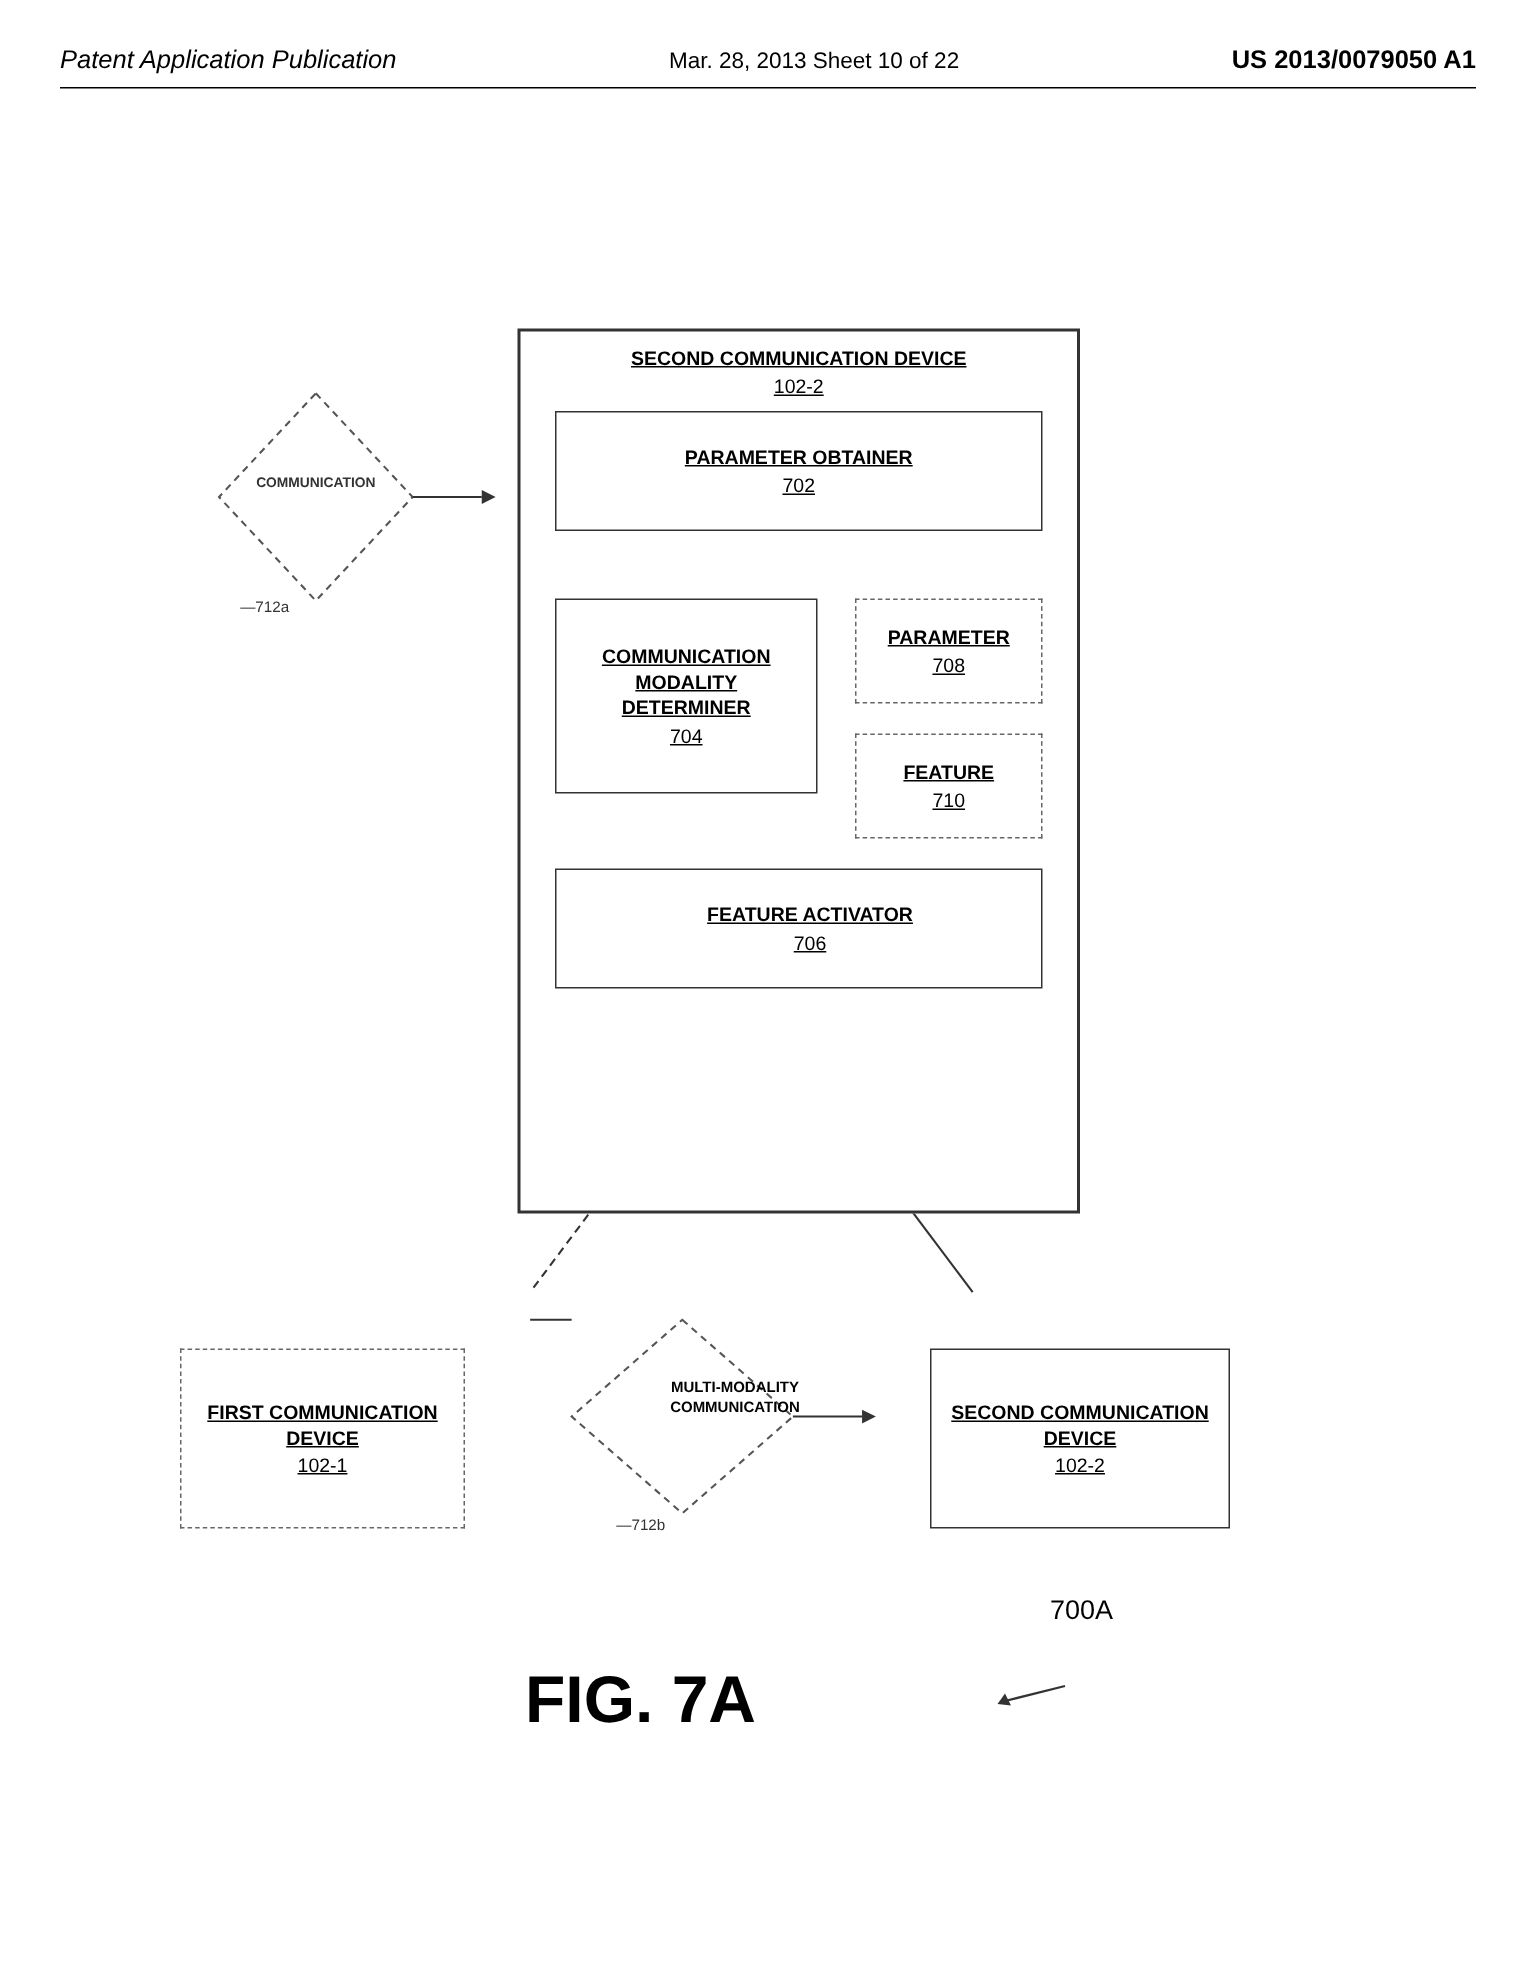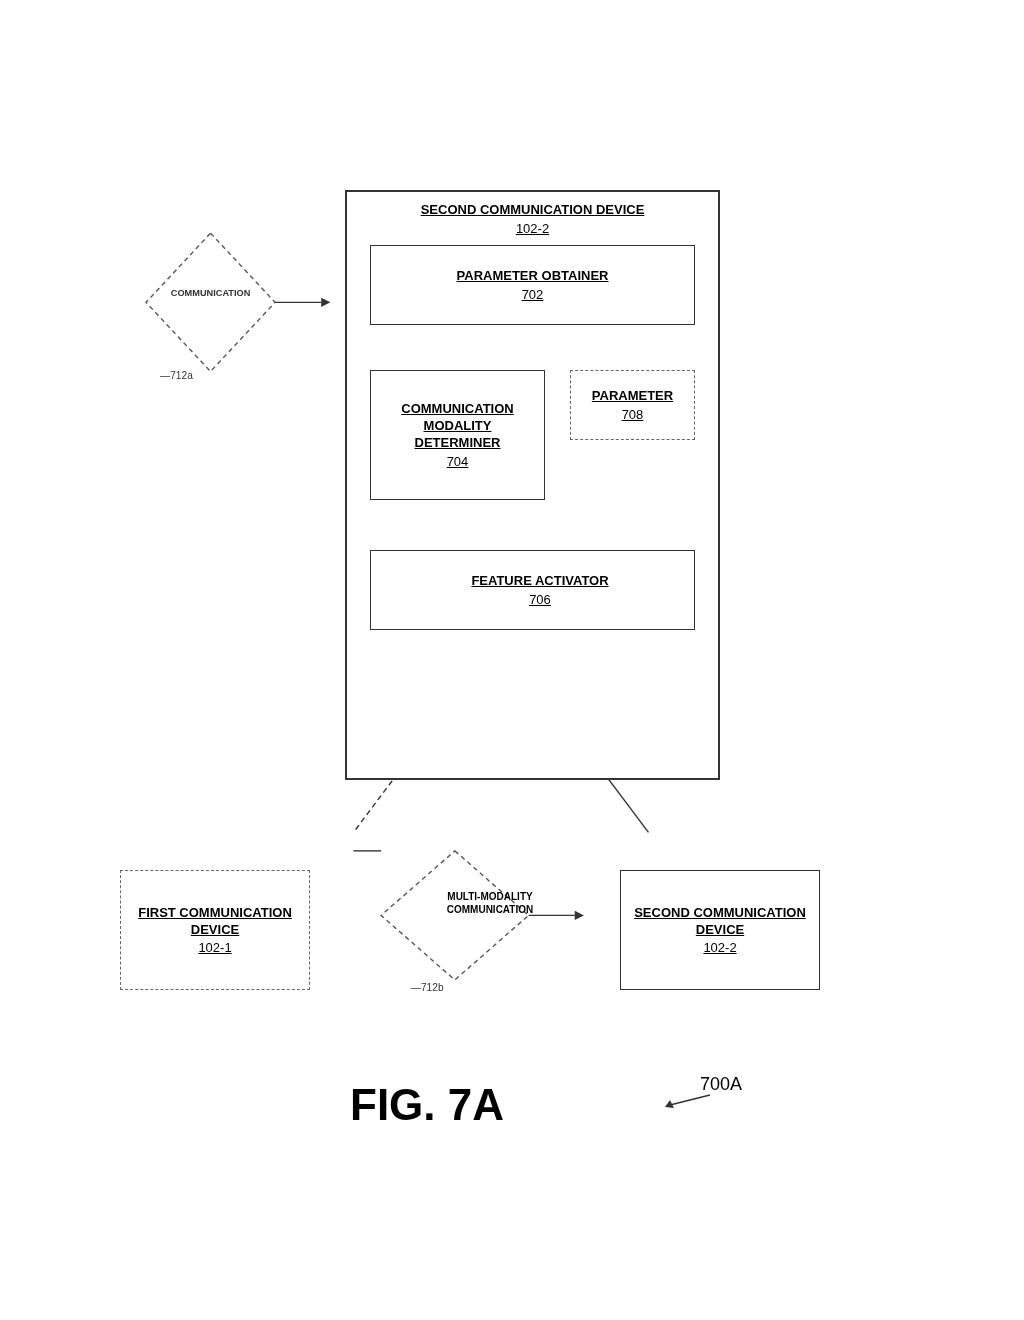--- a/index.html
+++ b/index.html
@@ -109,6 +109,11 @@
 
 <div class="page">
 
+  <div class="header">
+    <span class="header-left">Patent Application Publication</span>
+    <span class="header-center">Mar. 28, 2013  Sheet 10 of 22</span>
+    <span class="header-right">US 2013/0079050 A1</span>
+  </div>
 
   <div class="diagram-area">
 

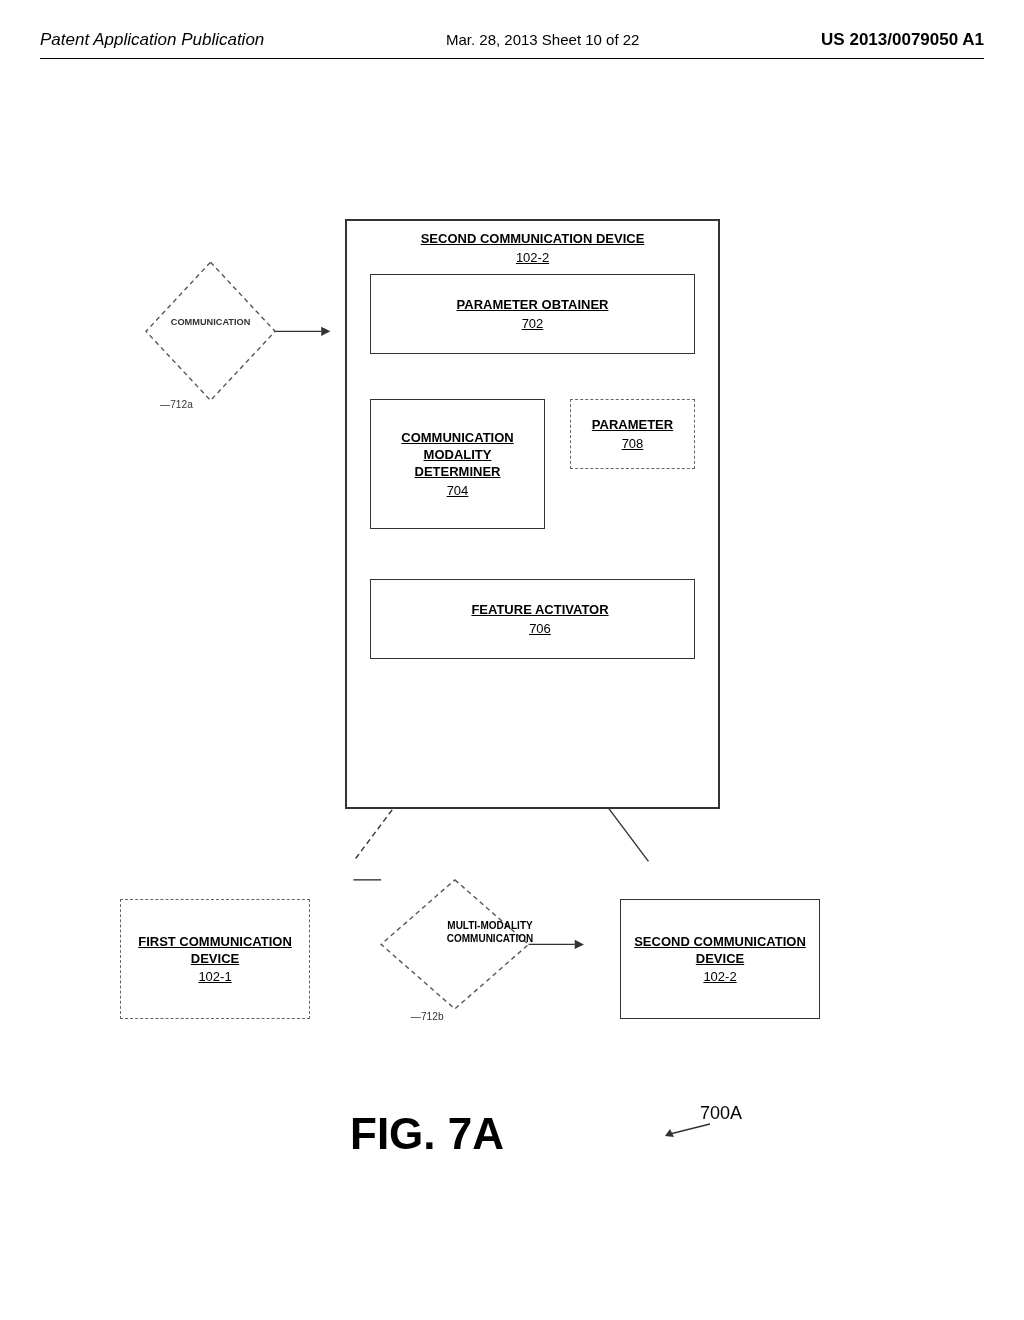--- a/index.html
+++ b/index.html
@@ -164,6 +164,10 @@
       <div class="box-number underline">708</div>
     </div>
 
+    <div class="box box-dashed" style="left:530px; top:410px; width:125px; height:70px;">
+      <div class="box-title">FEATURE</div>
+      <div class="box-number underline">710</div>
+    </div>
 
     <div class="box" style="left:330px; top:500px; width:325px; height:80px;padding-left:23px;">
       <div class="box-title">FEATURE ACTIVATOR</div>

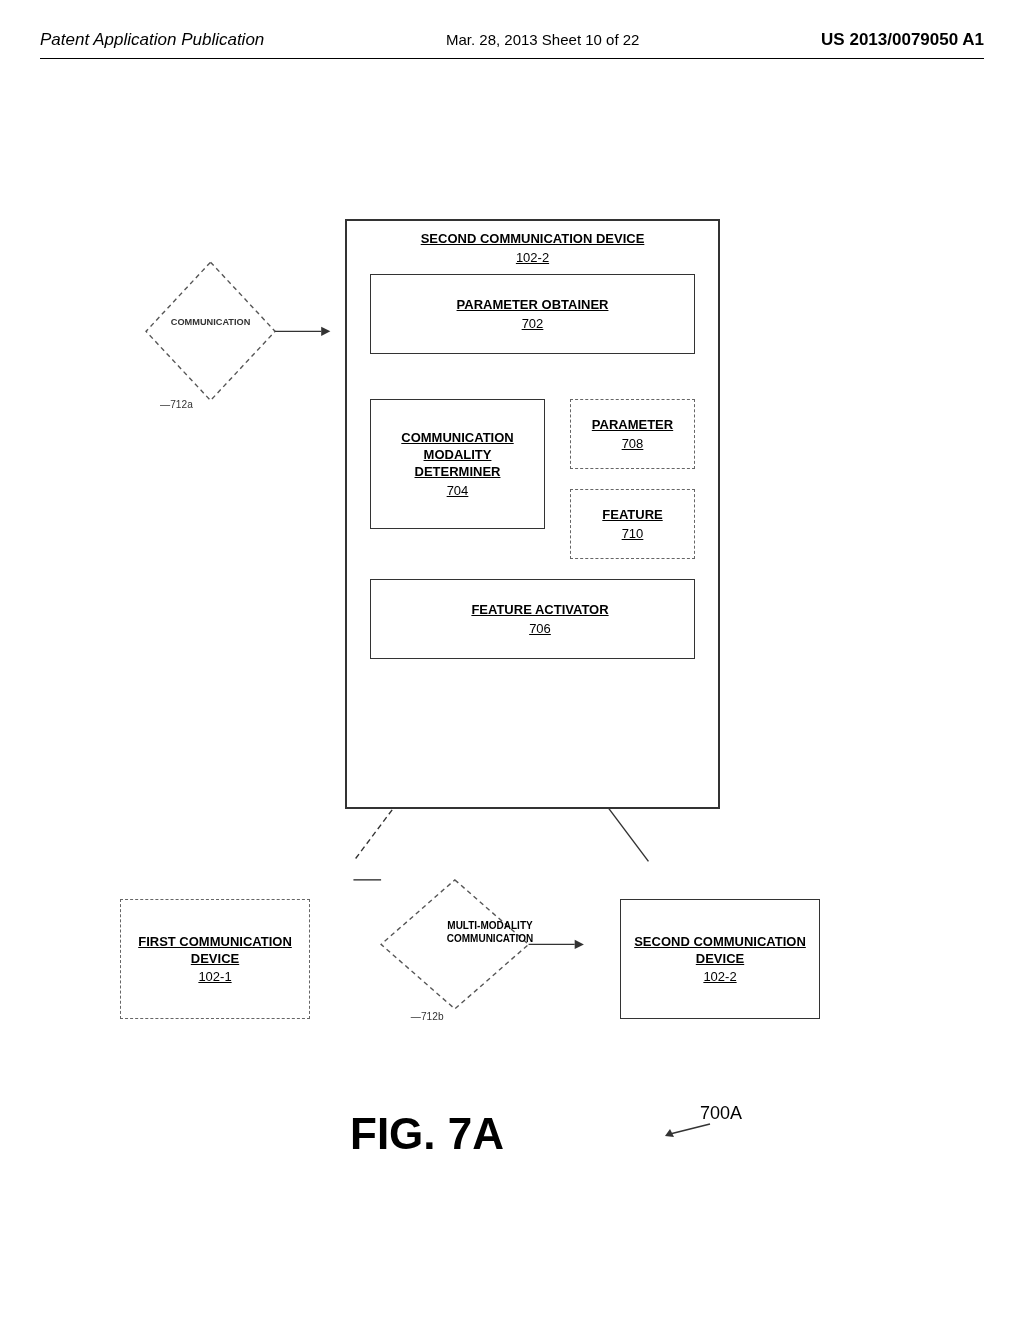--- a/index.html
+++ b/index.html
@@ -193,7 +193,7 @@
 
     <div class="fig-label" style="left:310px; top:1030px; font-size:44px; font-weight:bold;">FIG. 7A</div>
 
-    <div style="position:absolute; left:660px; top:1024px;">
+    <div style="position:absolute; left:660px; top:984px;">
       <span style="font-size:18px;">700A</span>
     </div>
 

